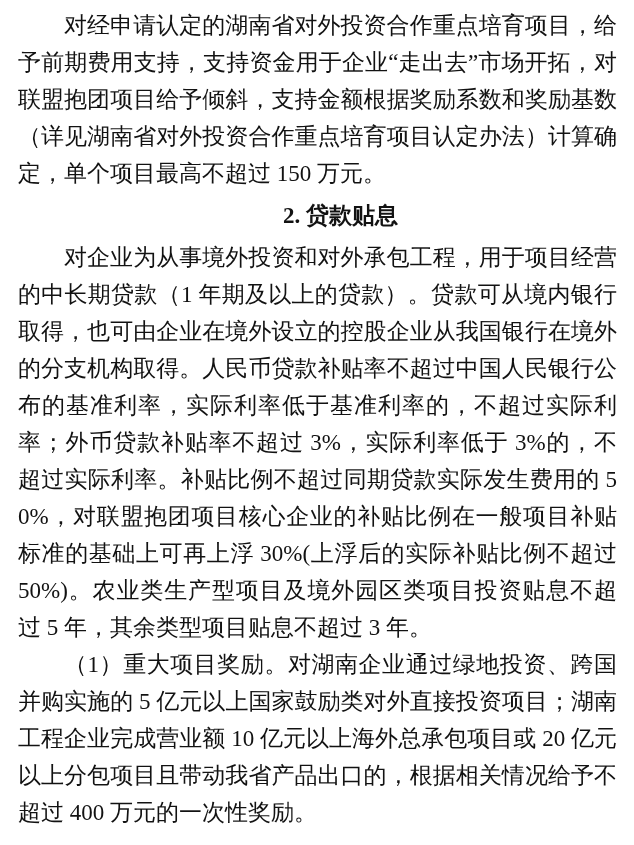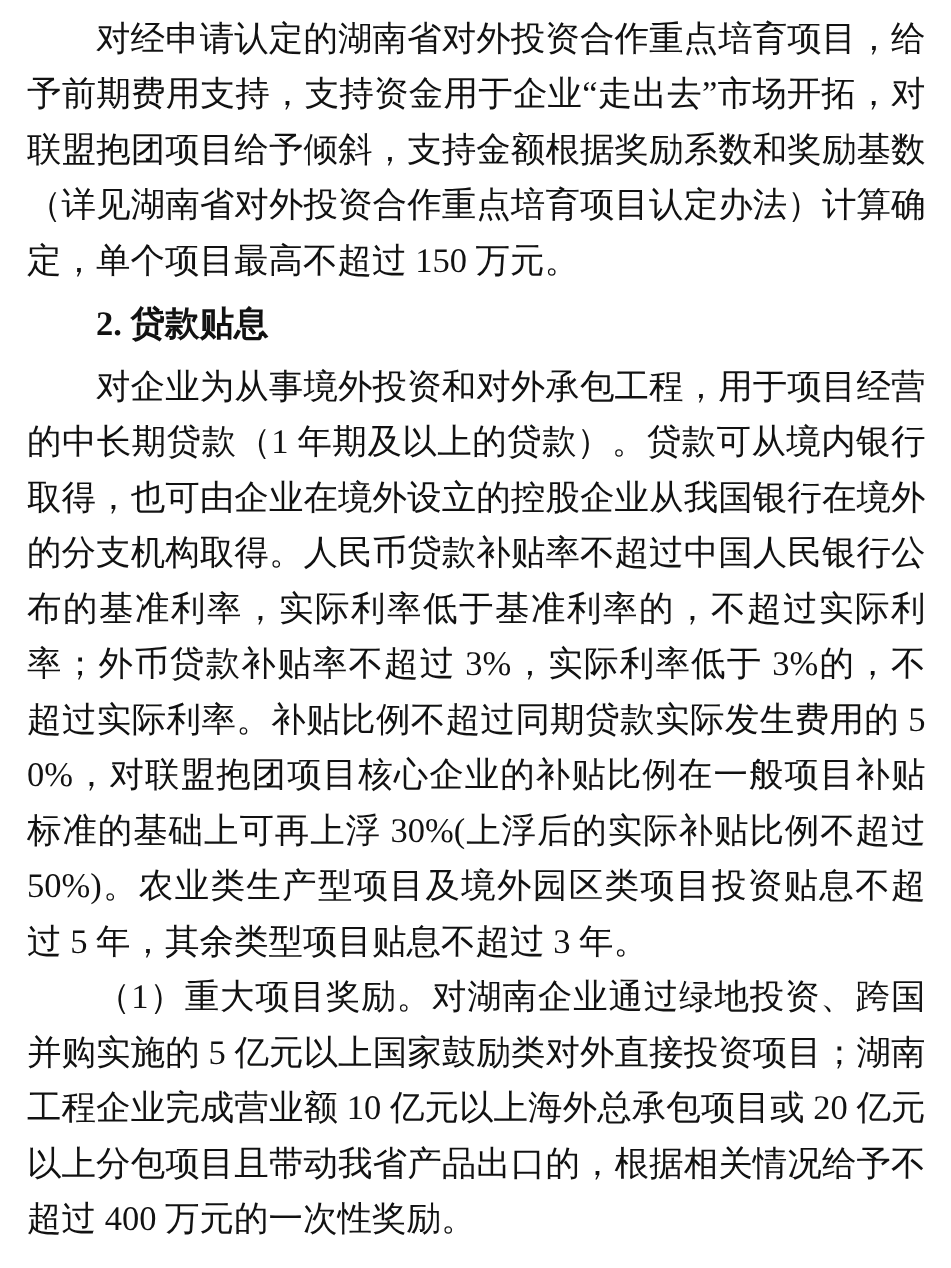--- a/index.html
+++ b/index.html
@@ -35,7 +35,7 @@
     font-weight: bold;
     margin-top: 5px;
     margin-bottom: 5px;
-    text-align: left;
+    text-align: center;
   }
 </style>
 </head>

